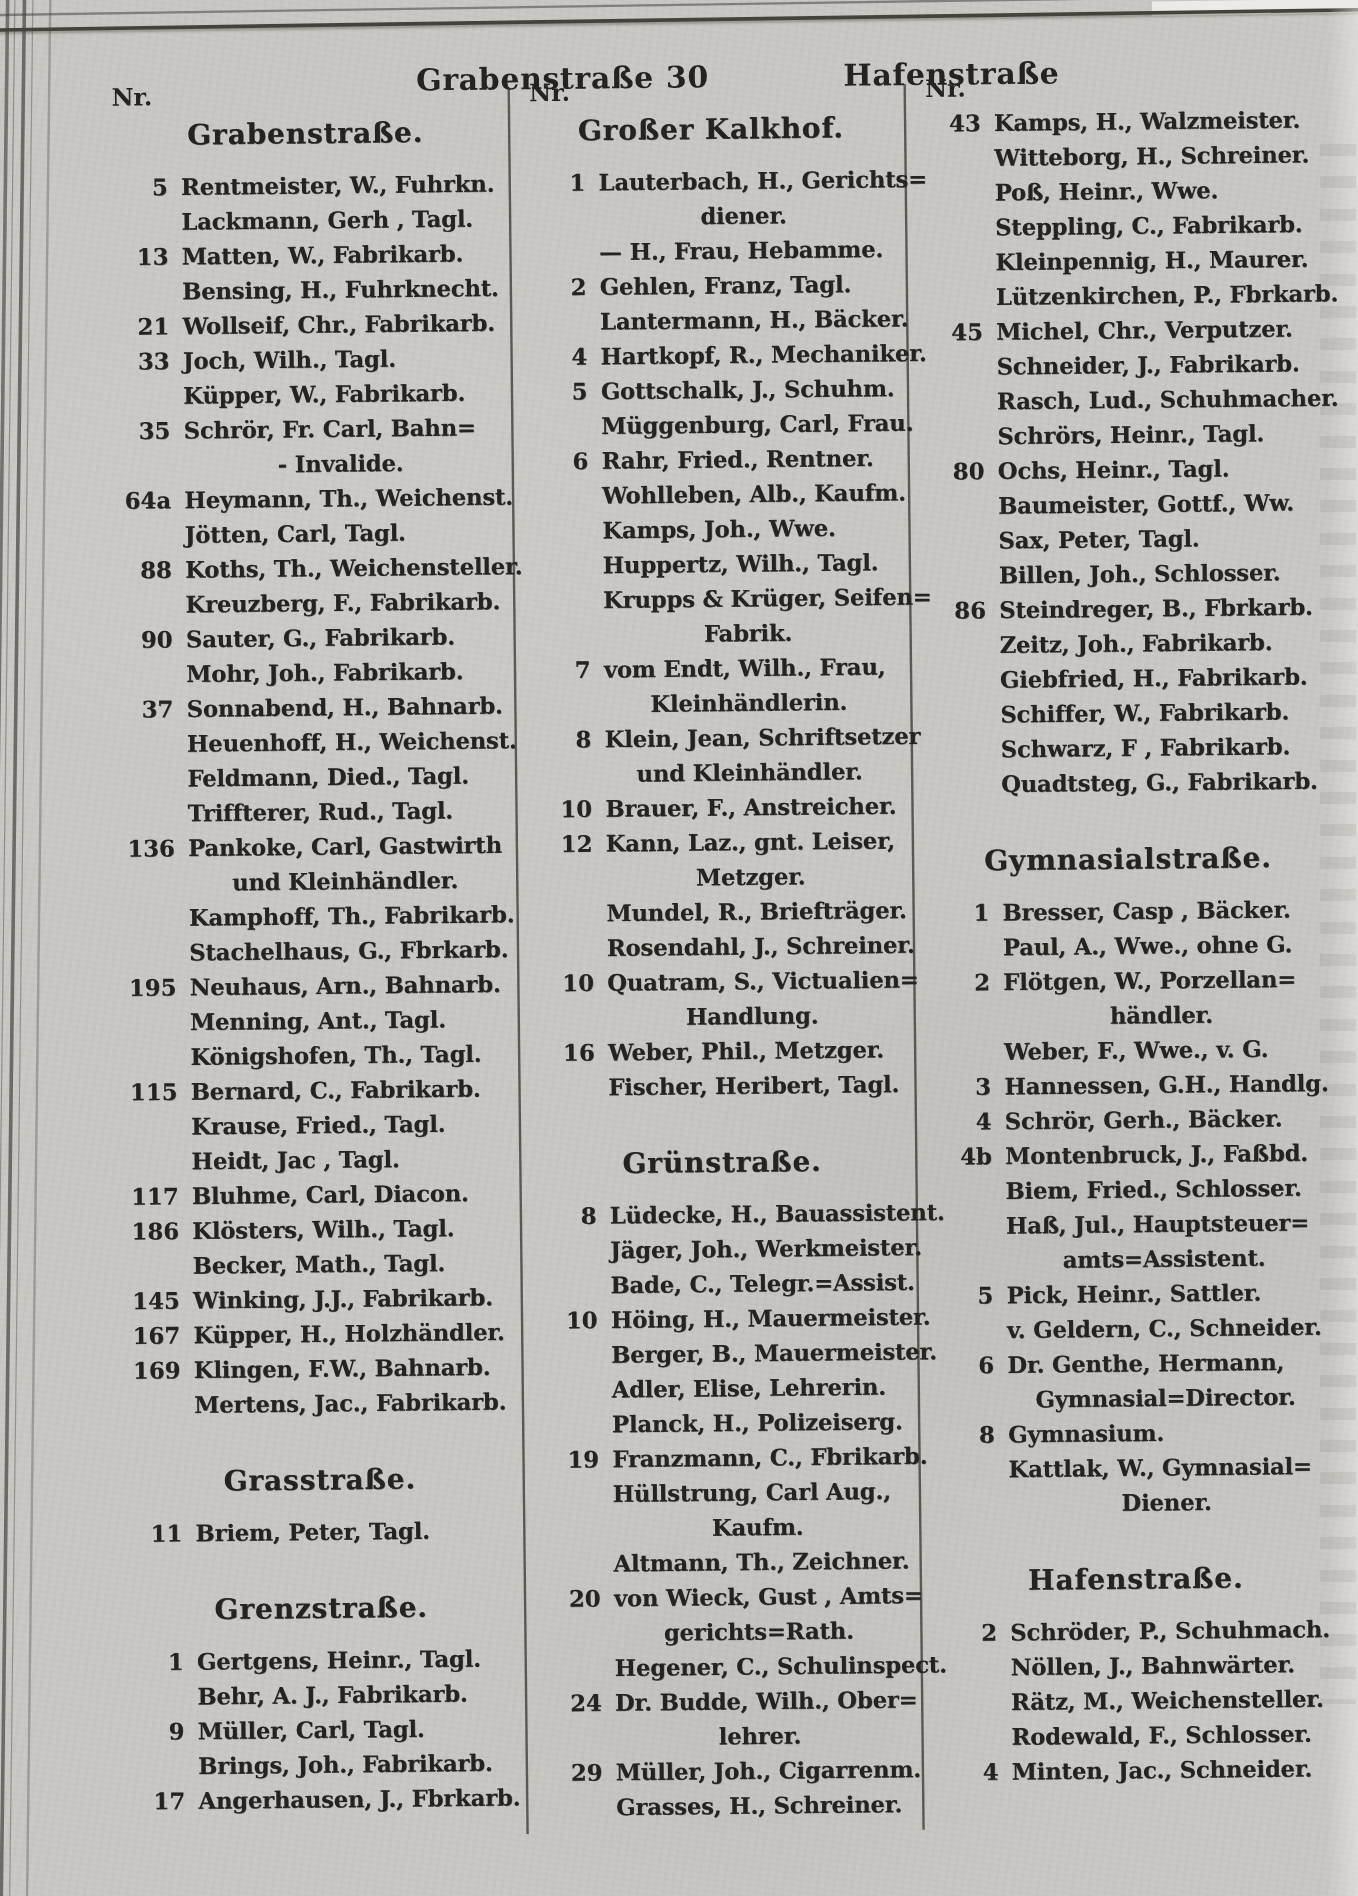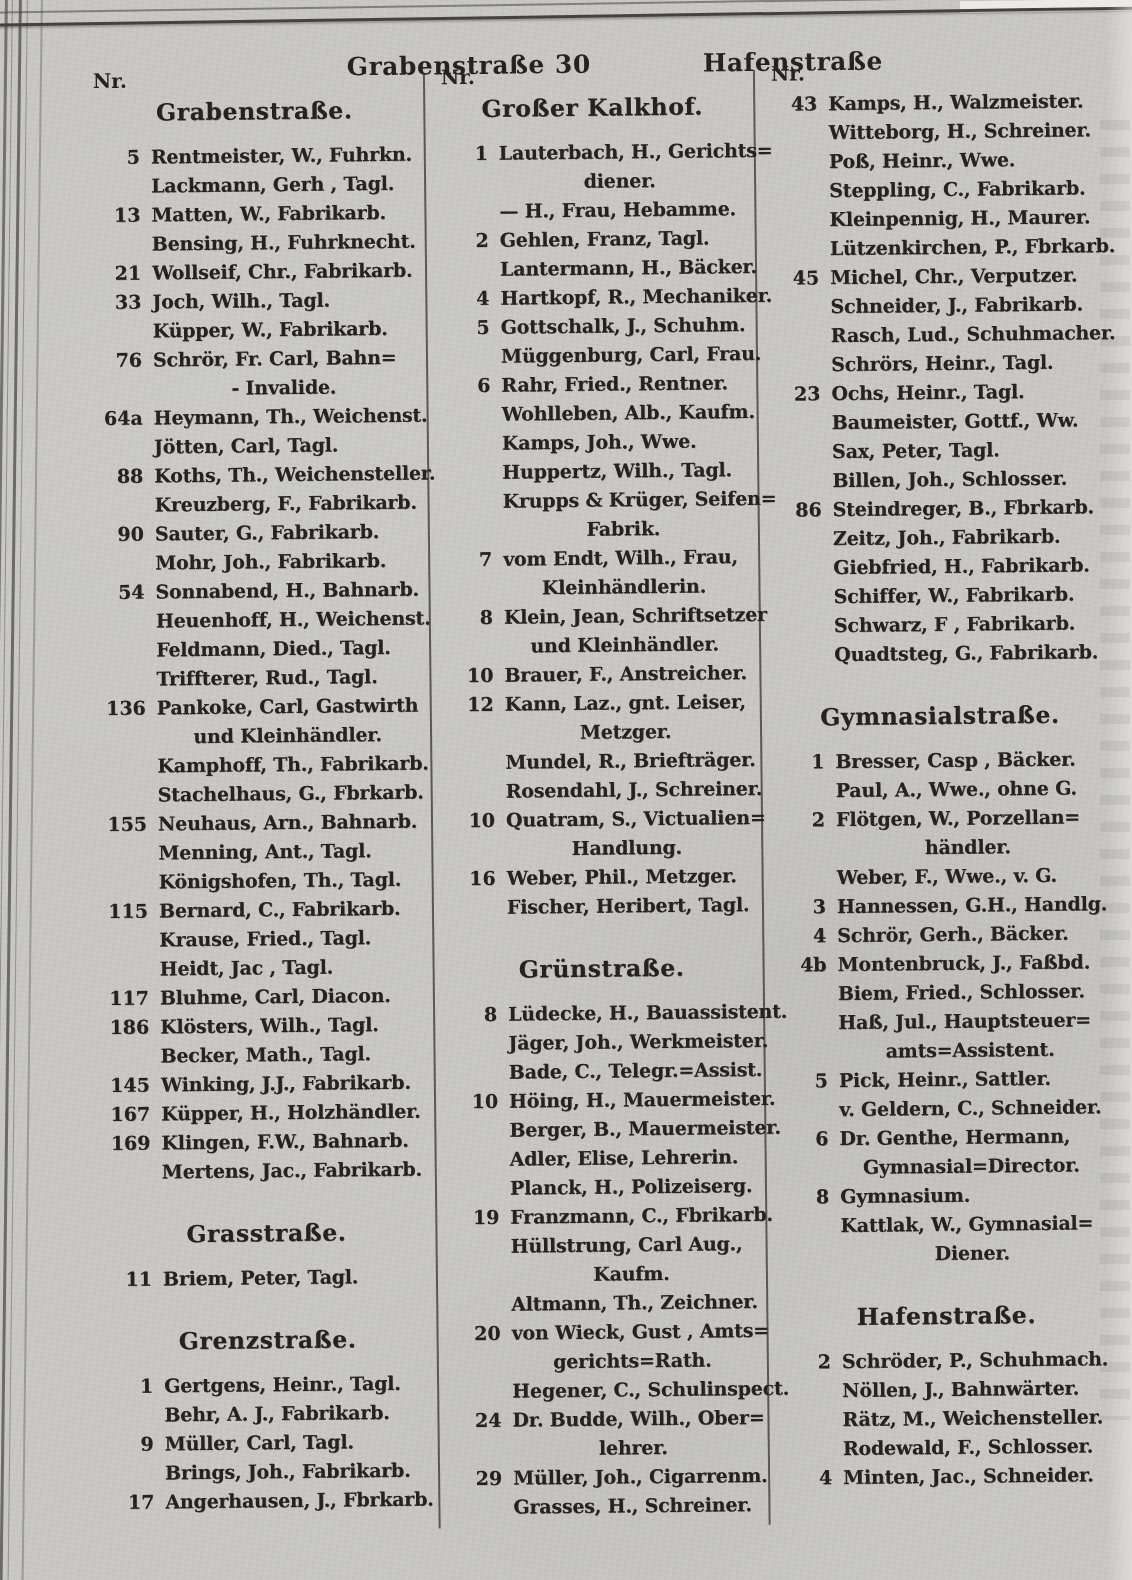--- a/index.html
+++ b/index.html
@@ -131,7 +131,7 @@
           </div>
         </div>
         <div class="entry">
-          <span class="nr">76</span>
+          <span class="nr">35</span>
           <div class="lines">
             <div class="line">Schrör, Fr. Carl, Bahn=</div>
             <div class="line cont">- Invalide.</div>

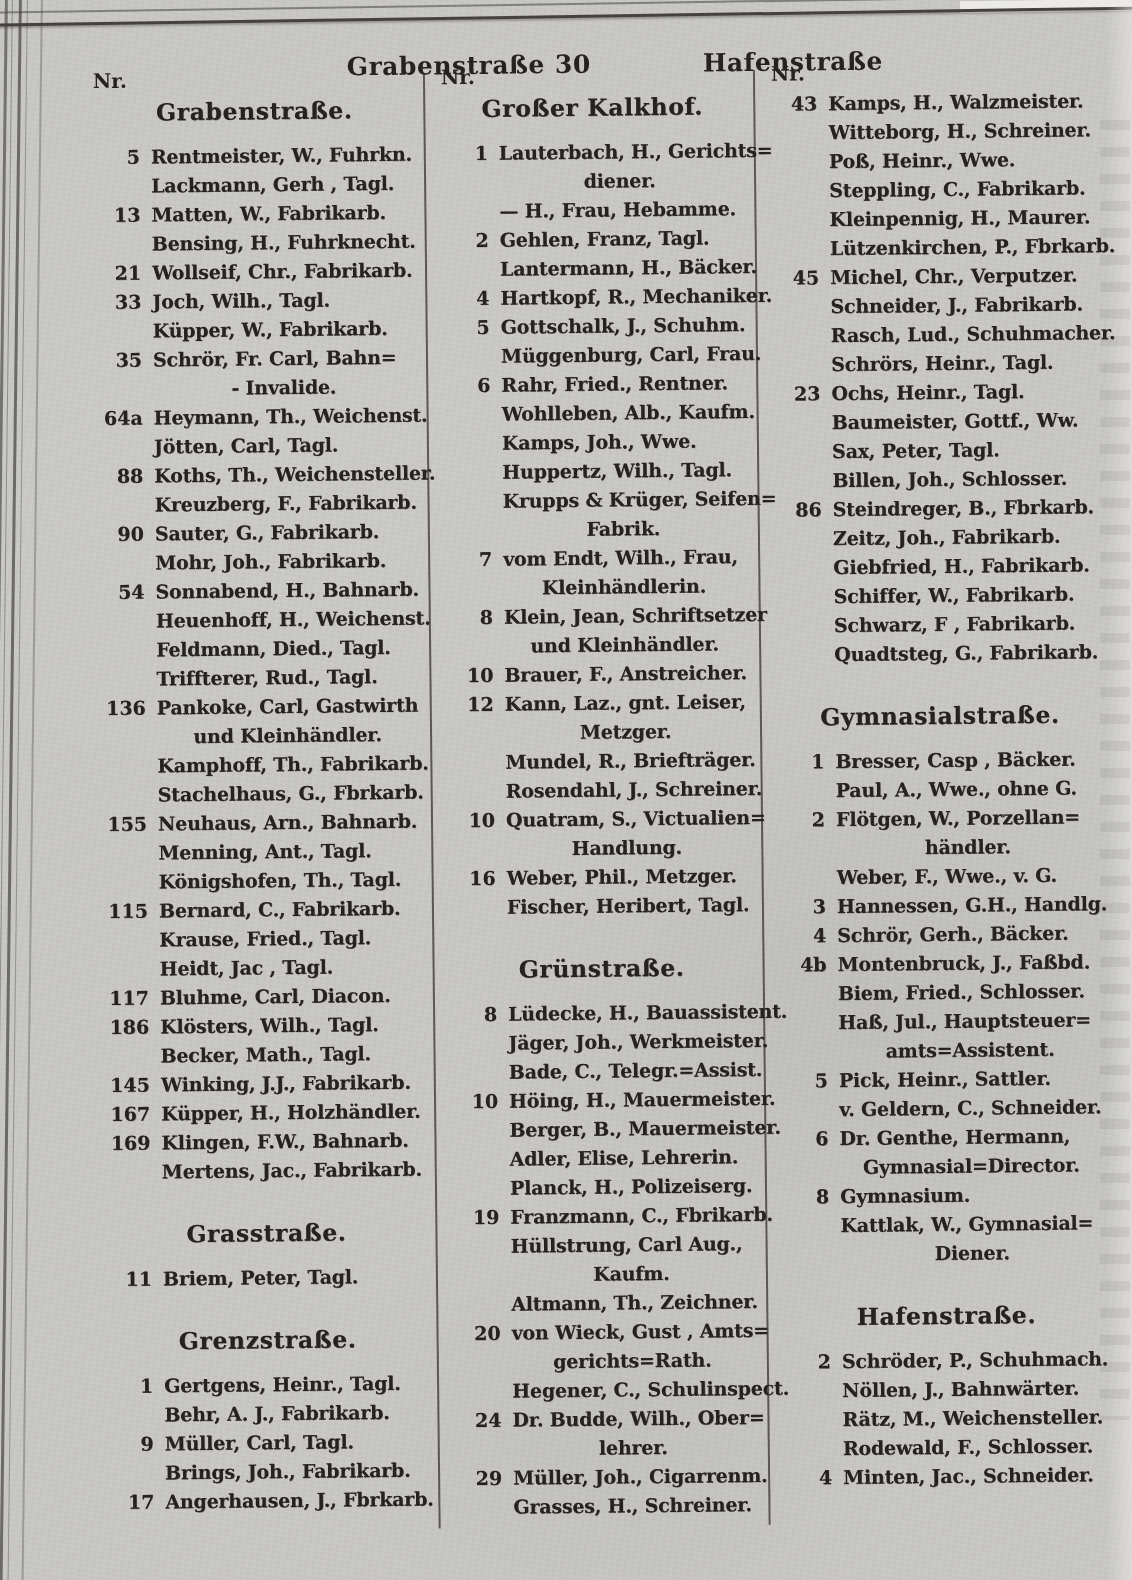--- a/index.html
+++ b/index.html
@@ -626,7 +626,7 @@
           </div>
         </div>
         <div class="entry">
-          <span class="nr">23</span>
+          <span class="nr">80</span>
           <div class="lines">
             <div class="line">Ochs, Heinr., Tagl.</div>
           </div>

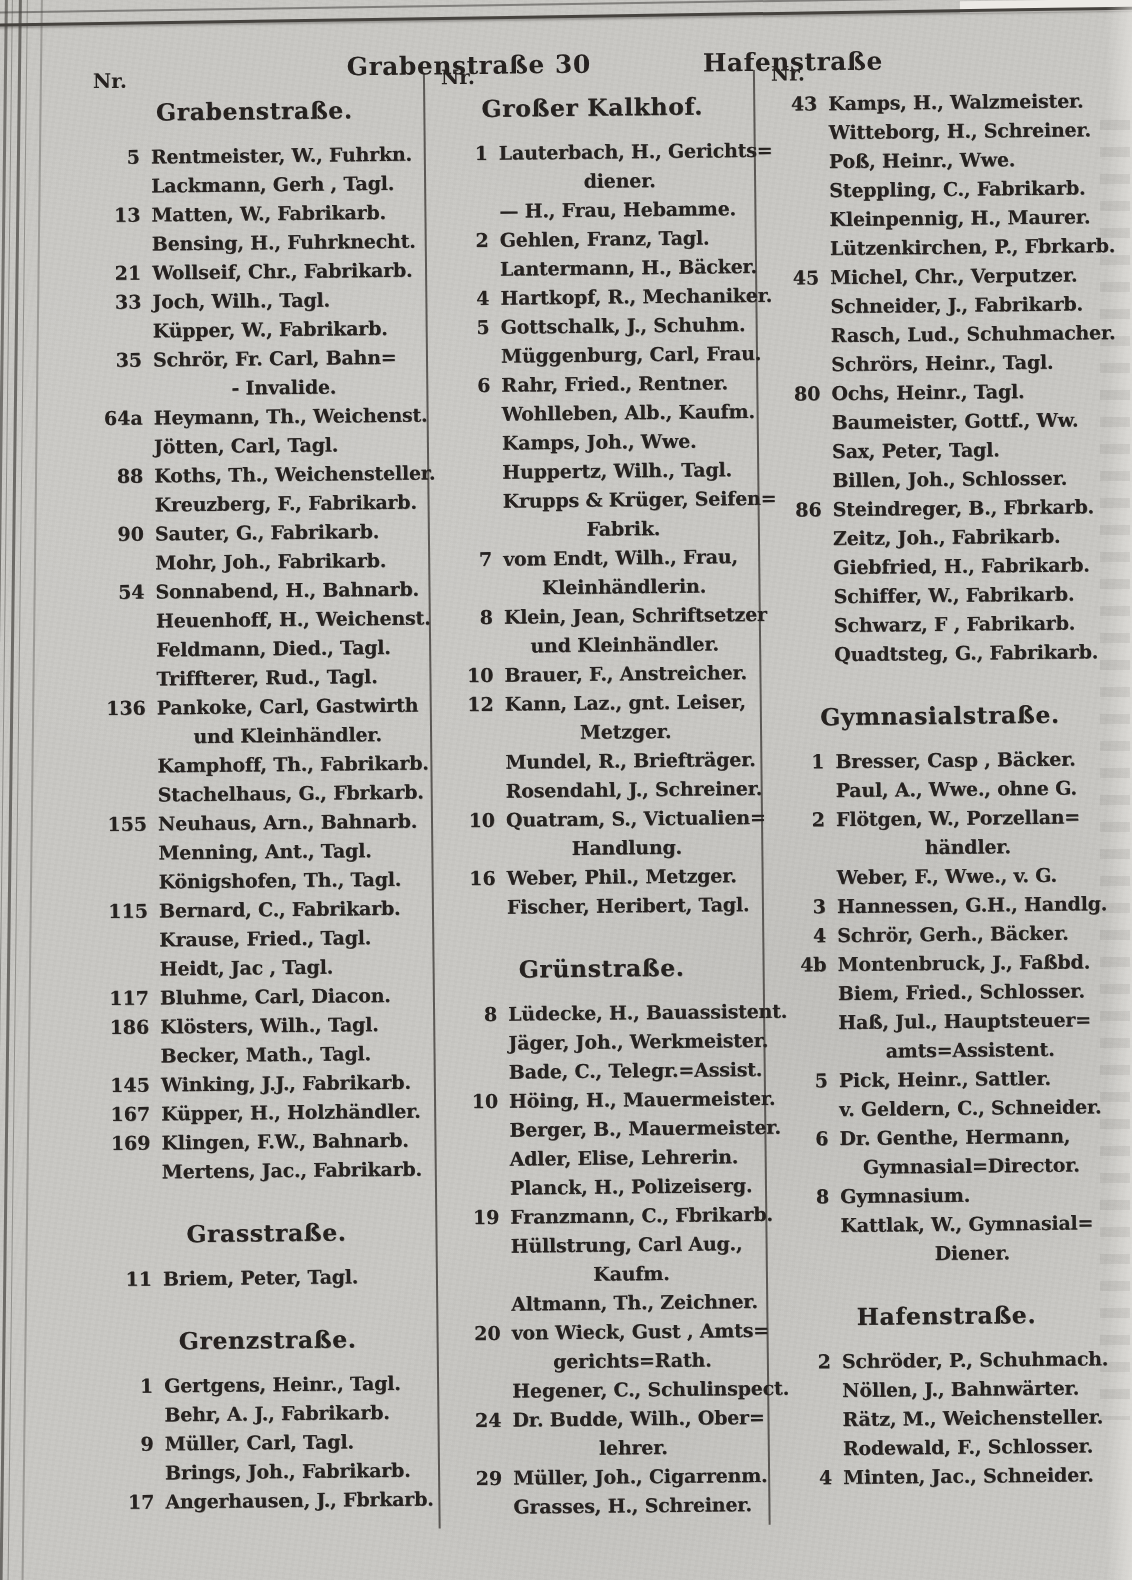--- a/index.html
+++ b/index.html
@@ -174,7 +174,7 @@
           </div>
         </div>
         <div class="entry">
-          <span class="nr">54</span>
+          <span class="nr">37</span>
           <div class="lines">
             <div class="line">Sonnabend, H., Bahnarb.</div>
           </div>

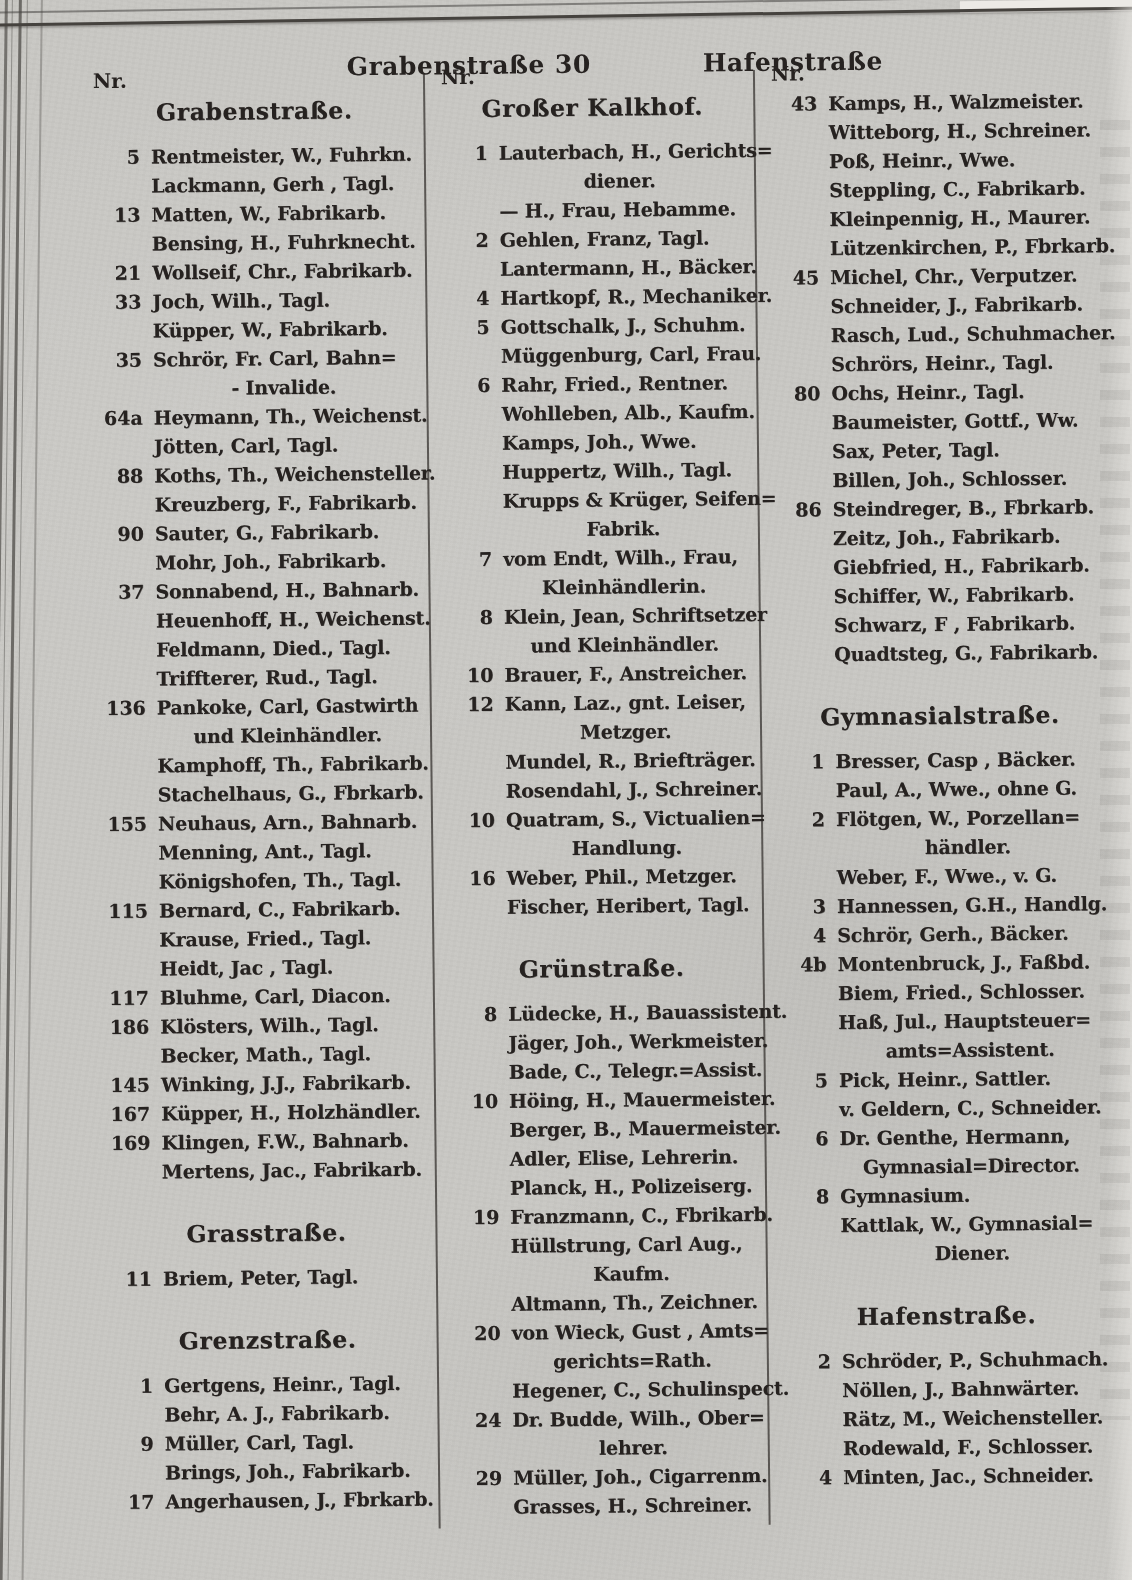--- a/index.html
+++ b/index.html
@@ -217,7 +217,7 @@
           </div>
         </div>
         <div class="entry">
-          <span class="nr">155</span>
+          <span class="nr">195</span>
           <div class="lines">
             <div class="line">Neuhaus, Arn., Bahnarb.</div>
           </div>

